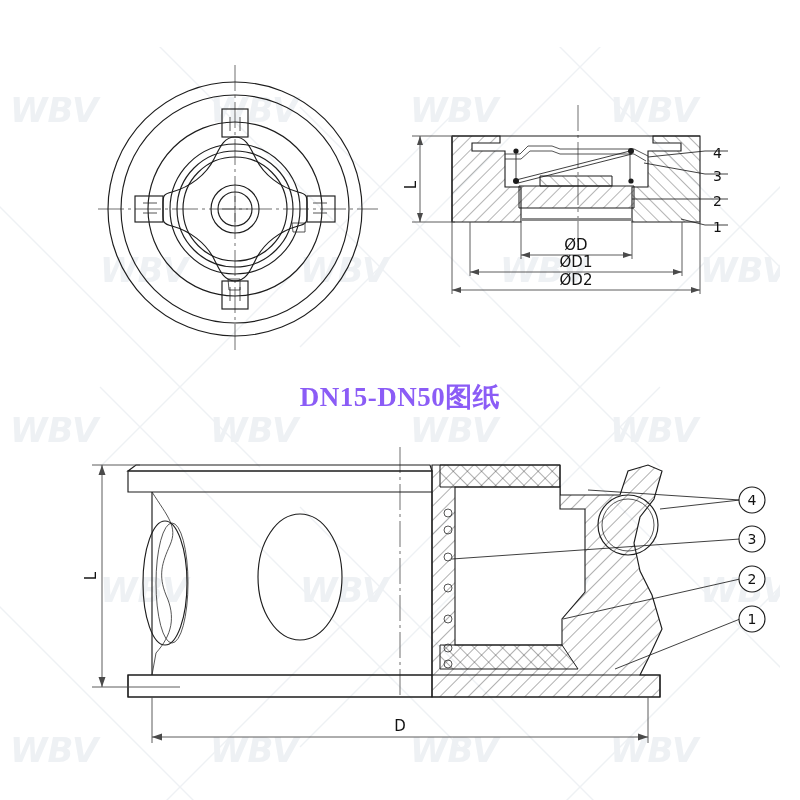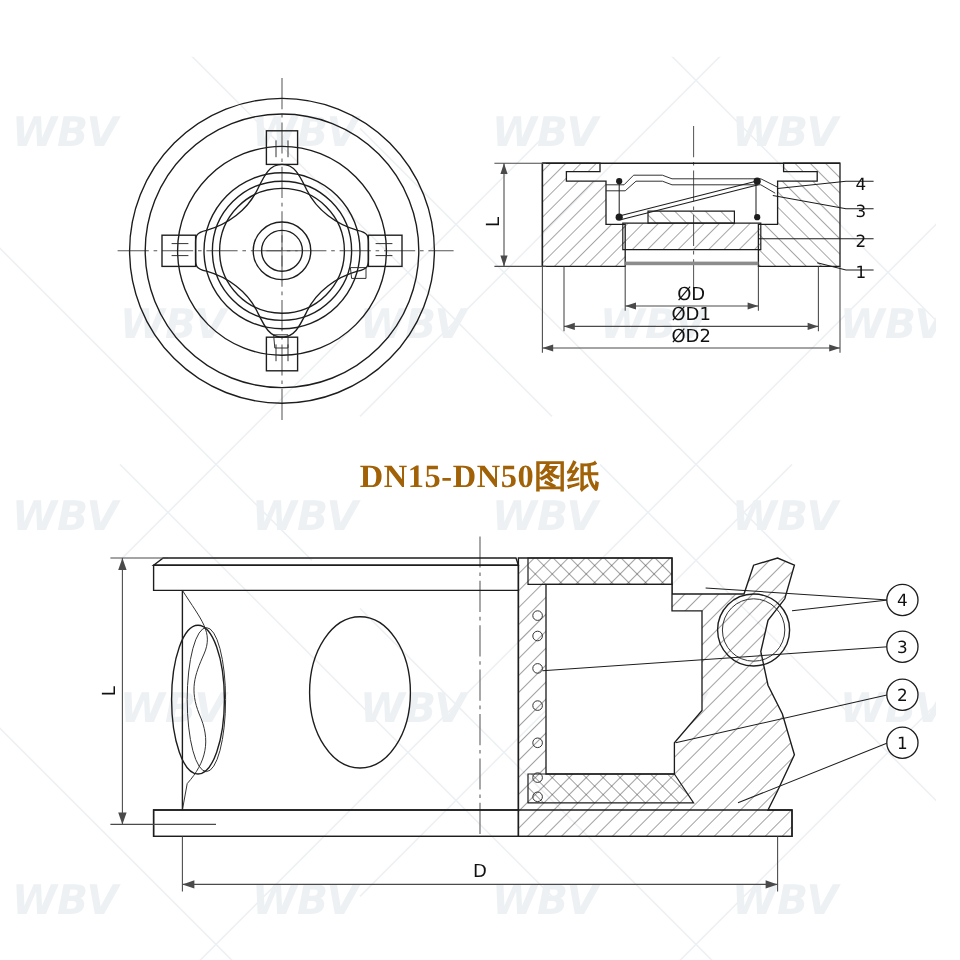--- a/index.html
+++ b/index.html
@@ -40,7 +40,7 @@
     text-align: center;
     font-family: "Liberation Serif", serif;
     font-weight: bold;
-    color: #a16207;
+    color: #8b5cf6;
     z-index: 20;
     white-space: nowrap;
   }

